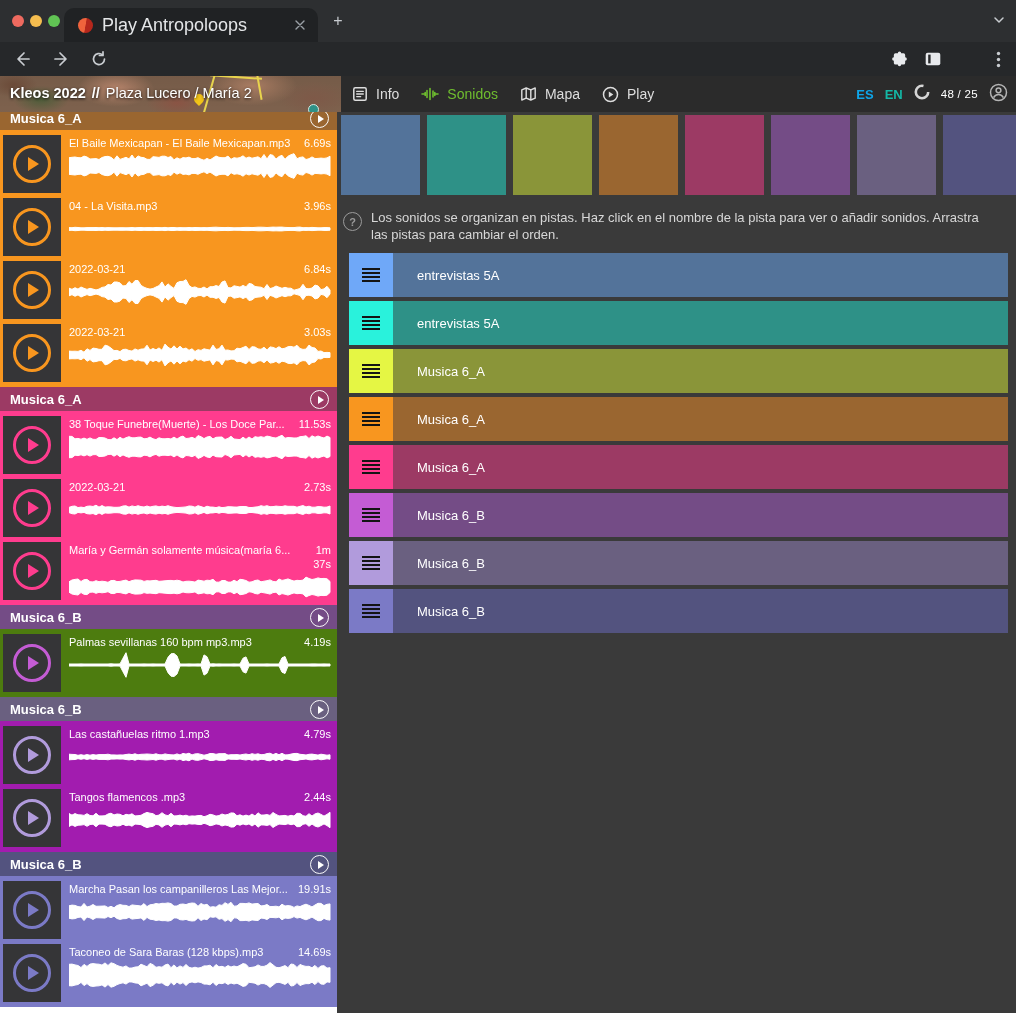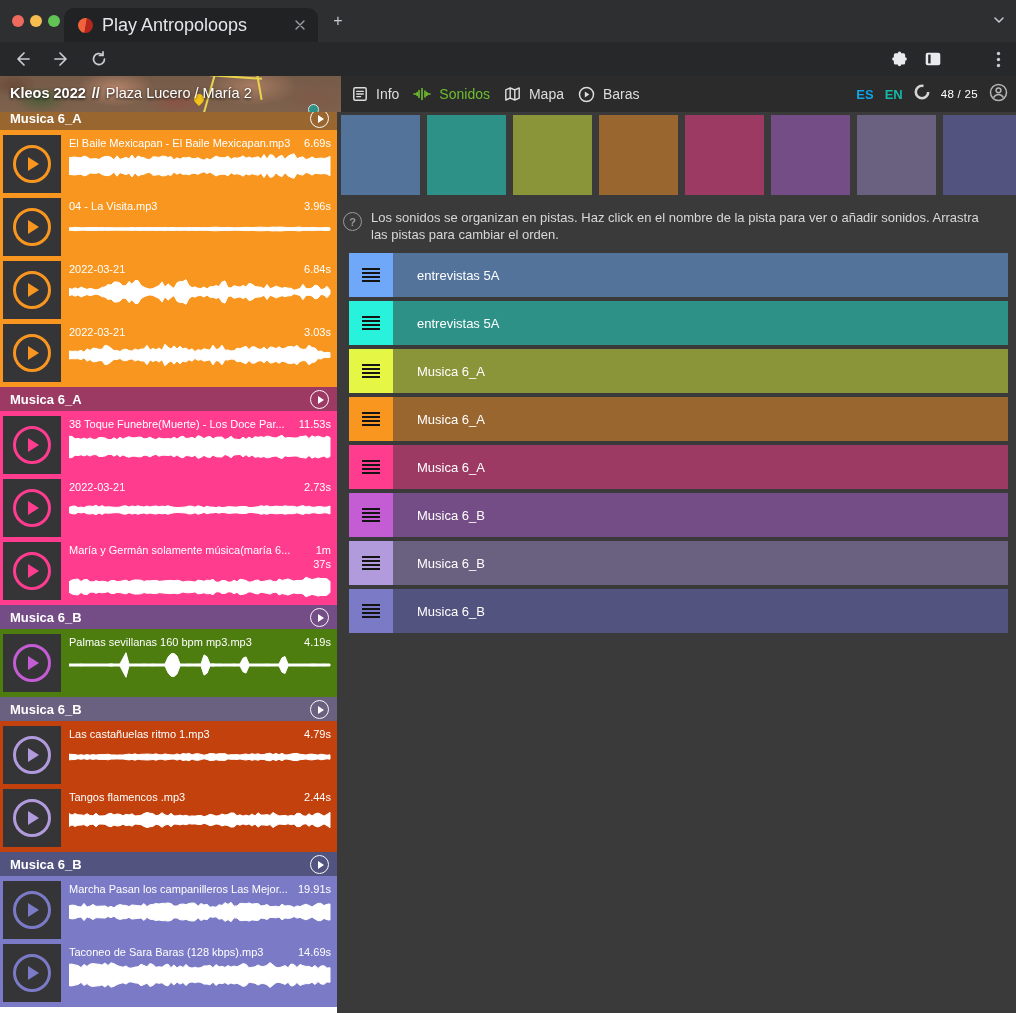--- a/index.html
+++ b/index.html
@@ -56,7 +56,7 @@
     text-shadow:0 1px 3px rgba(0,0,0,.85);white-space:nowrap;}
   .breadcrumb .proj{font-weight:700;}
   .breadcrumb .sep{margin:0 6px;font-weight:700;}
-  .appnav{position:absolute;left:352px;top:0;height:36px;display:flex;gap:14px;}
+  .appnav{position:absolute;left:352px;top:0;height:36px;display:flex;gap:22px;}
   .navitem{display:flex;align-items:center;gap:8px;color:#DDDDDD;font-size:14px;}
   .navitem svg{display:block;}
   .navitem.active{color:#6FBE2F;}

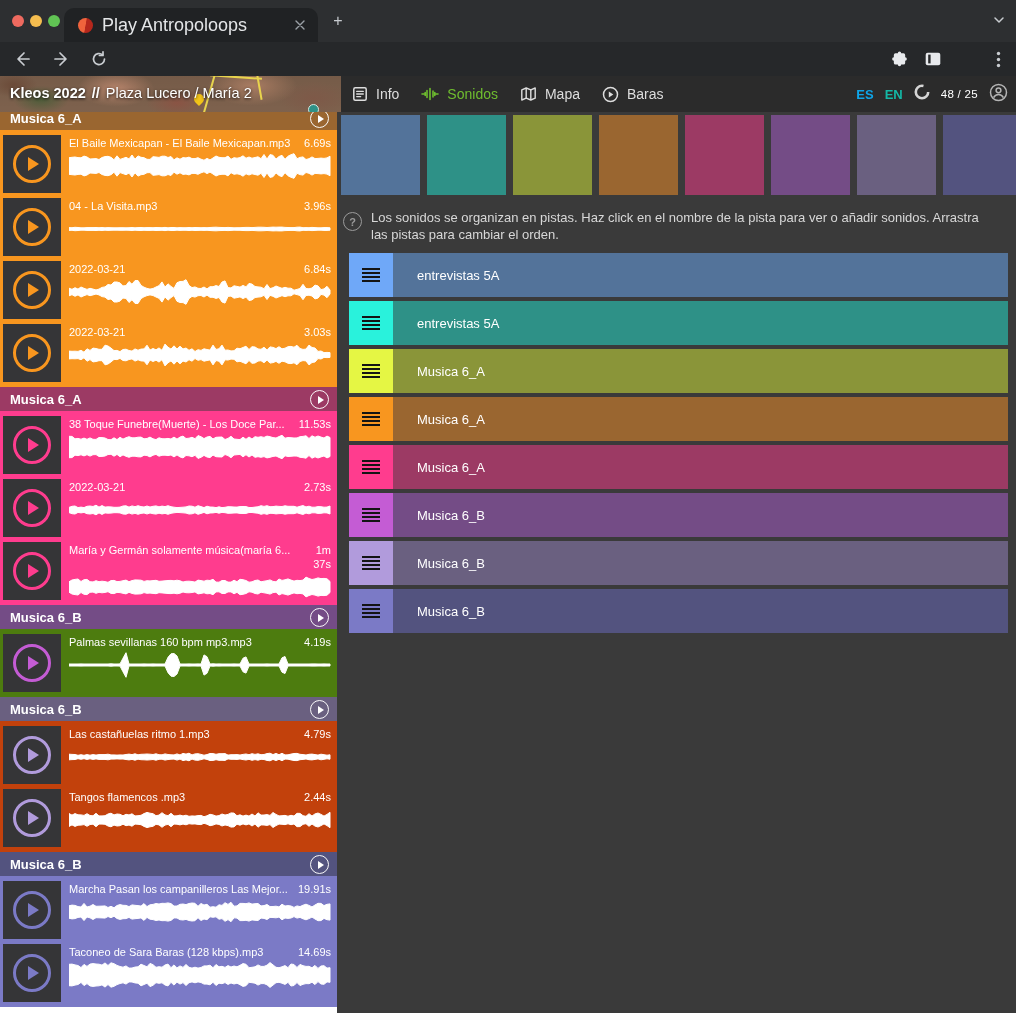--- a/index.html
+++ b/index.html
@@ -248,7 +248,7 @@
               <path d="M6.8 5.6l4.5 2.9-4.5 2.9z" fill="currentColor"></path>
             </svg>
         </span>
-        <span>Baras</span>
+        <span>Play</span>
       </span>
     </div>
     <div class="headright">

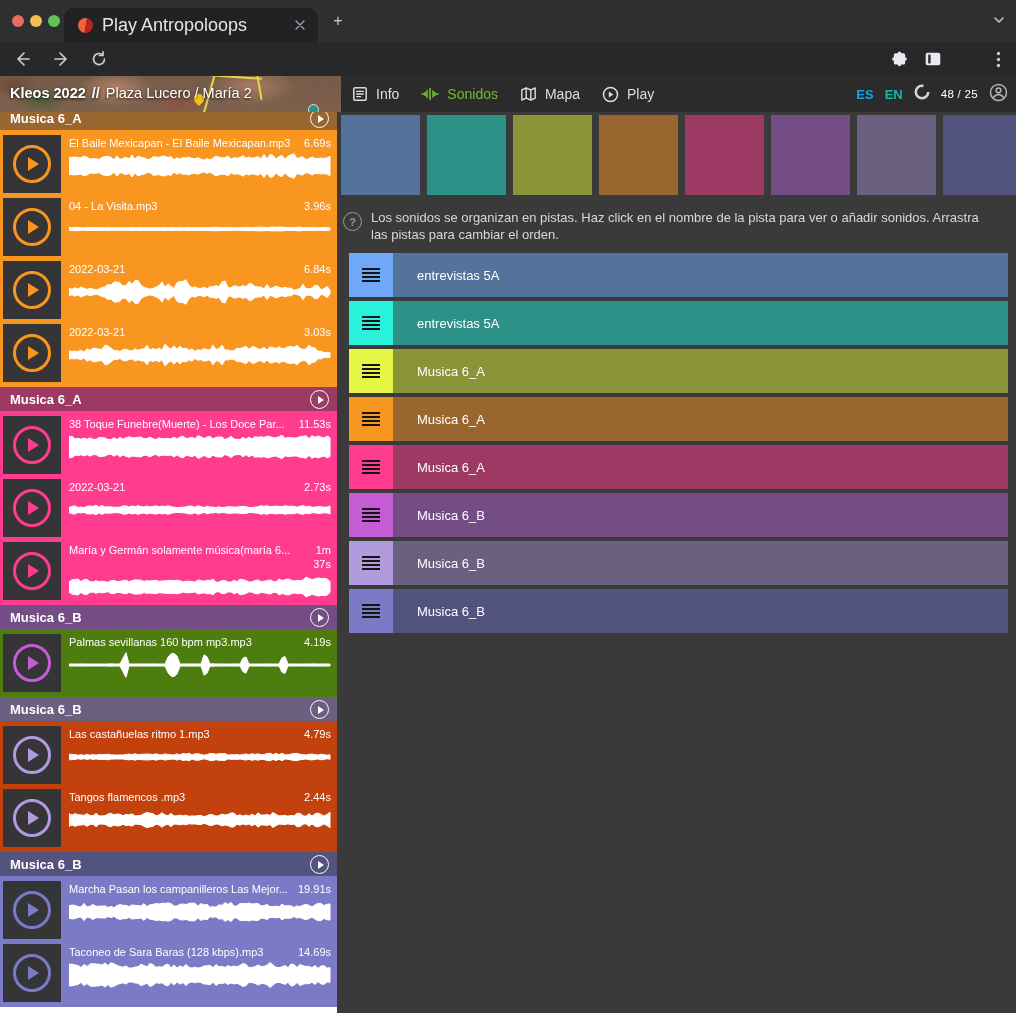--- a/index.html
+++ b/index.html
@@ -438,7 +438,7 @@
               <span class="tri"></span>
             </span>
           </div>
-          <div class="sect-body" style="background: #c2410c;">
+          <div class="sect-body" style="background: #a21caf;">
             <div class="clip">
               <div class="tile">
                 <div class="ring" style="border-color: rgb(177, 155, 220);">

